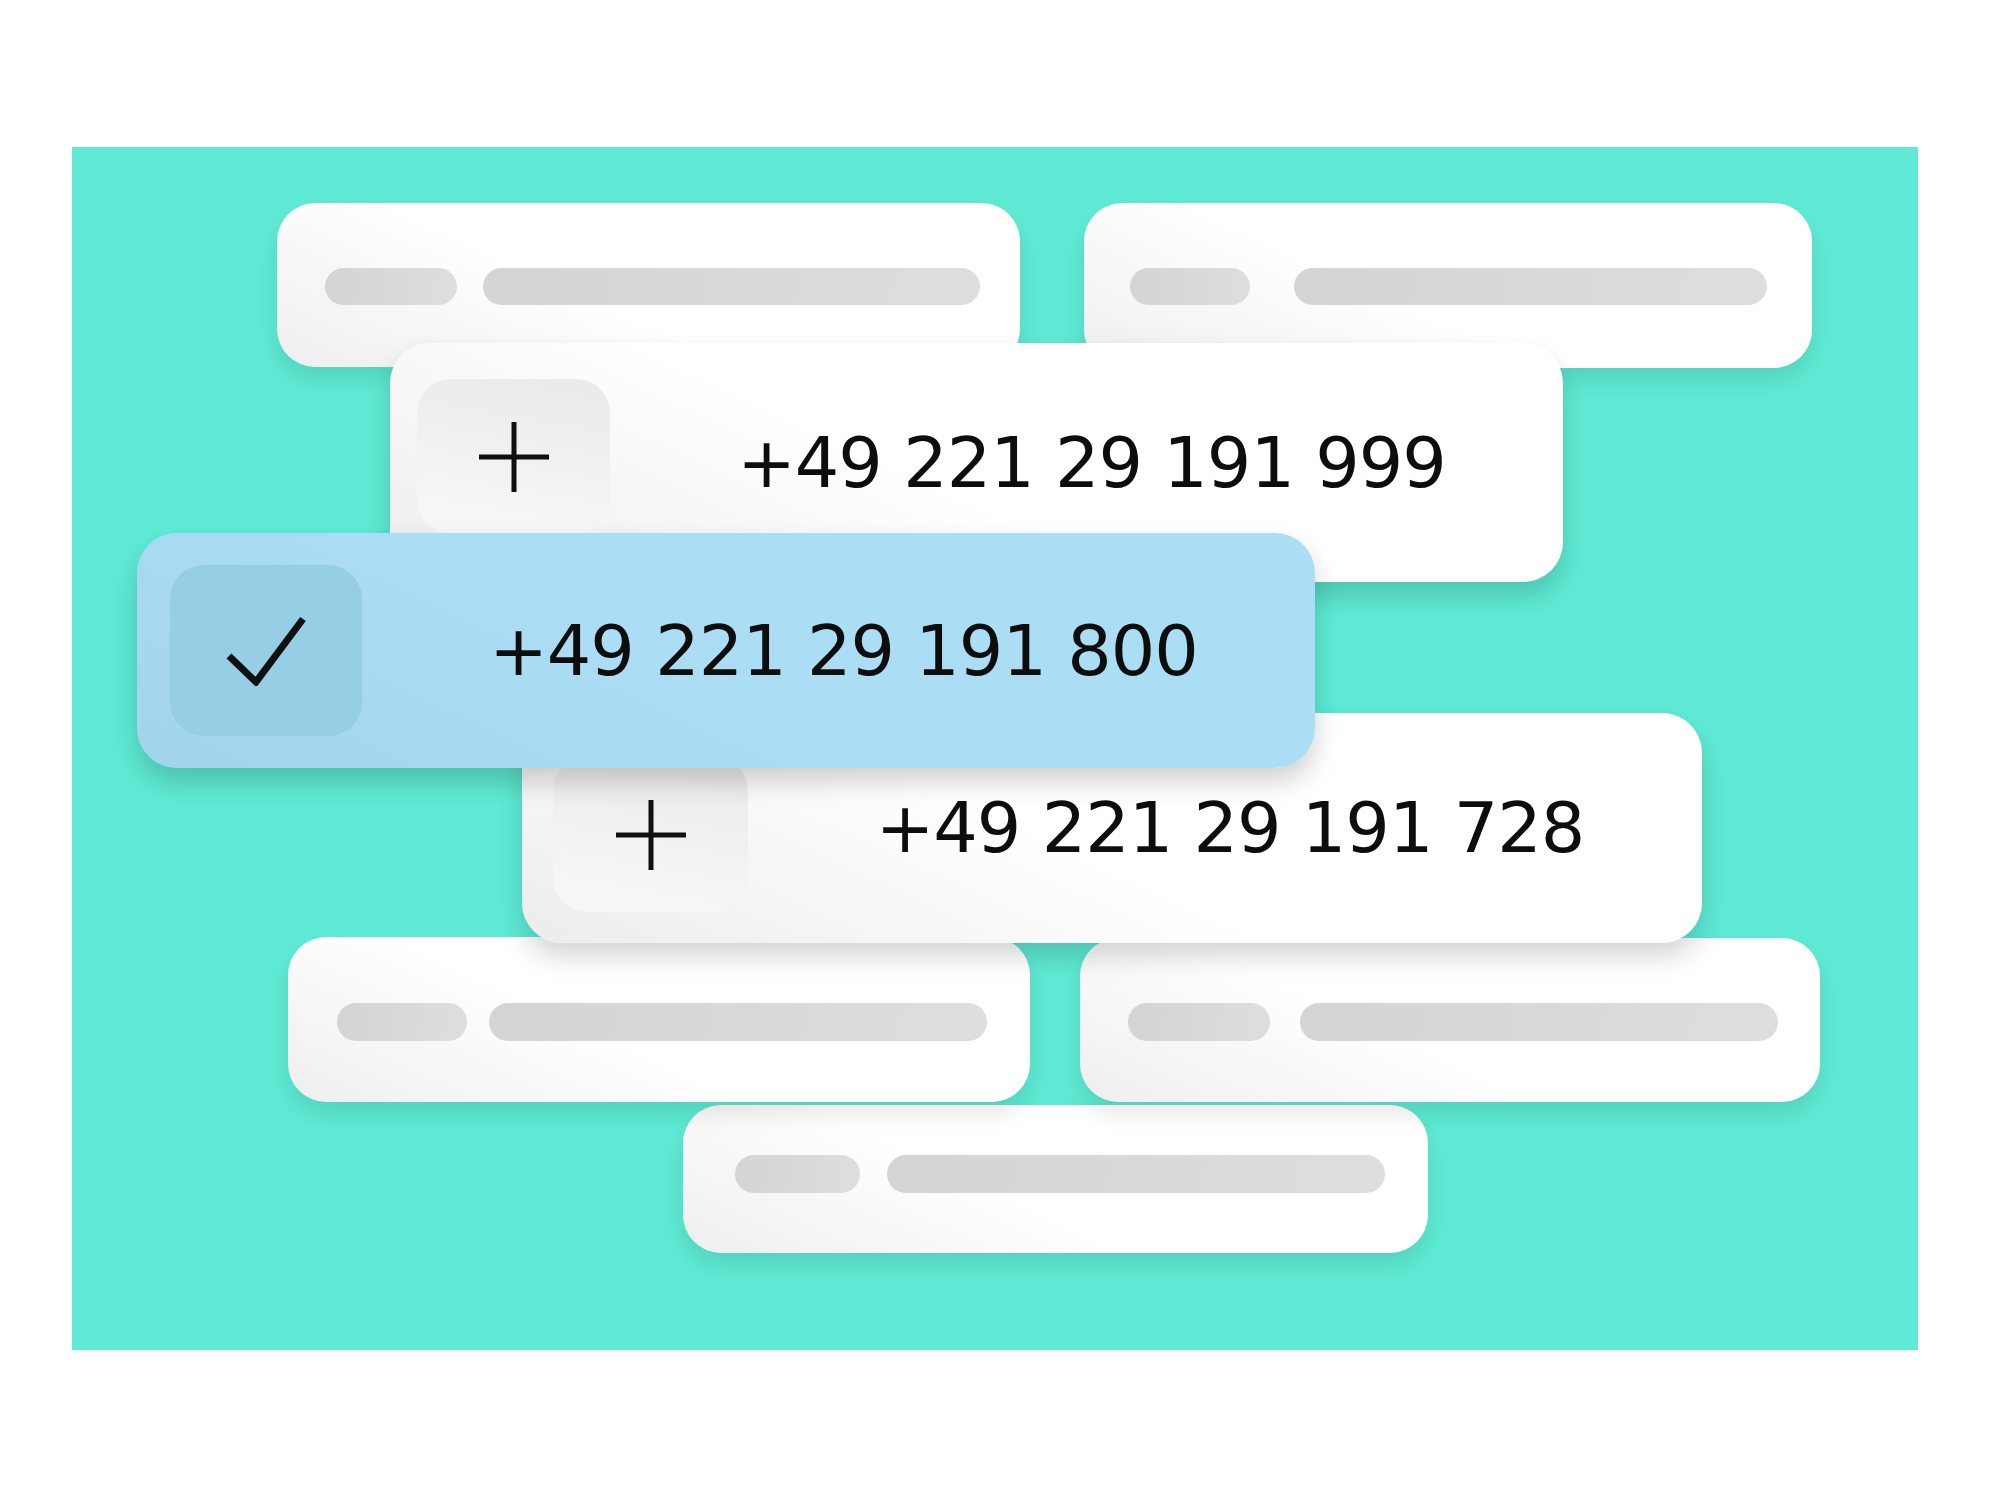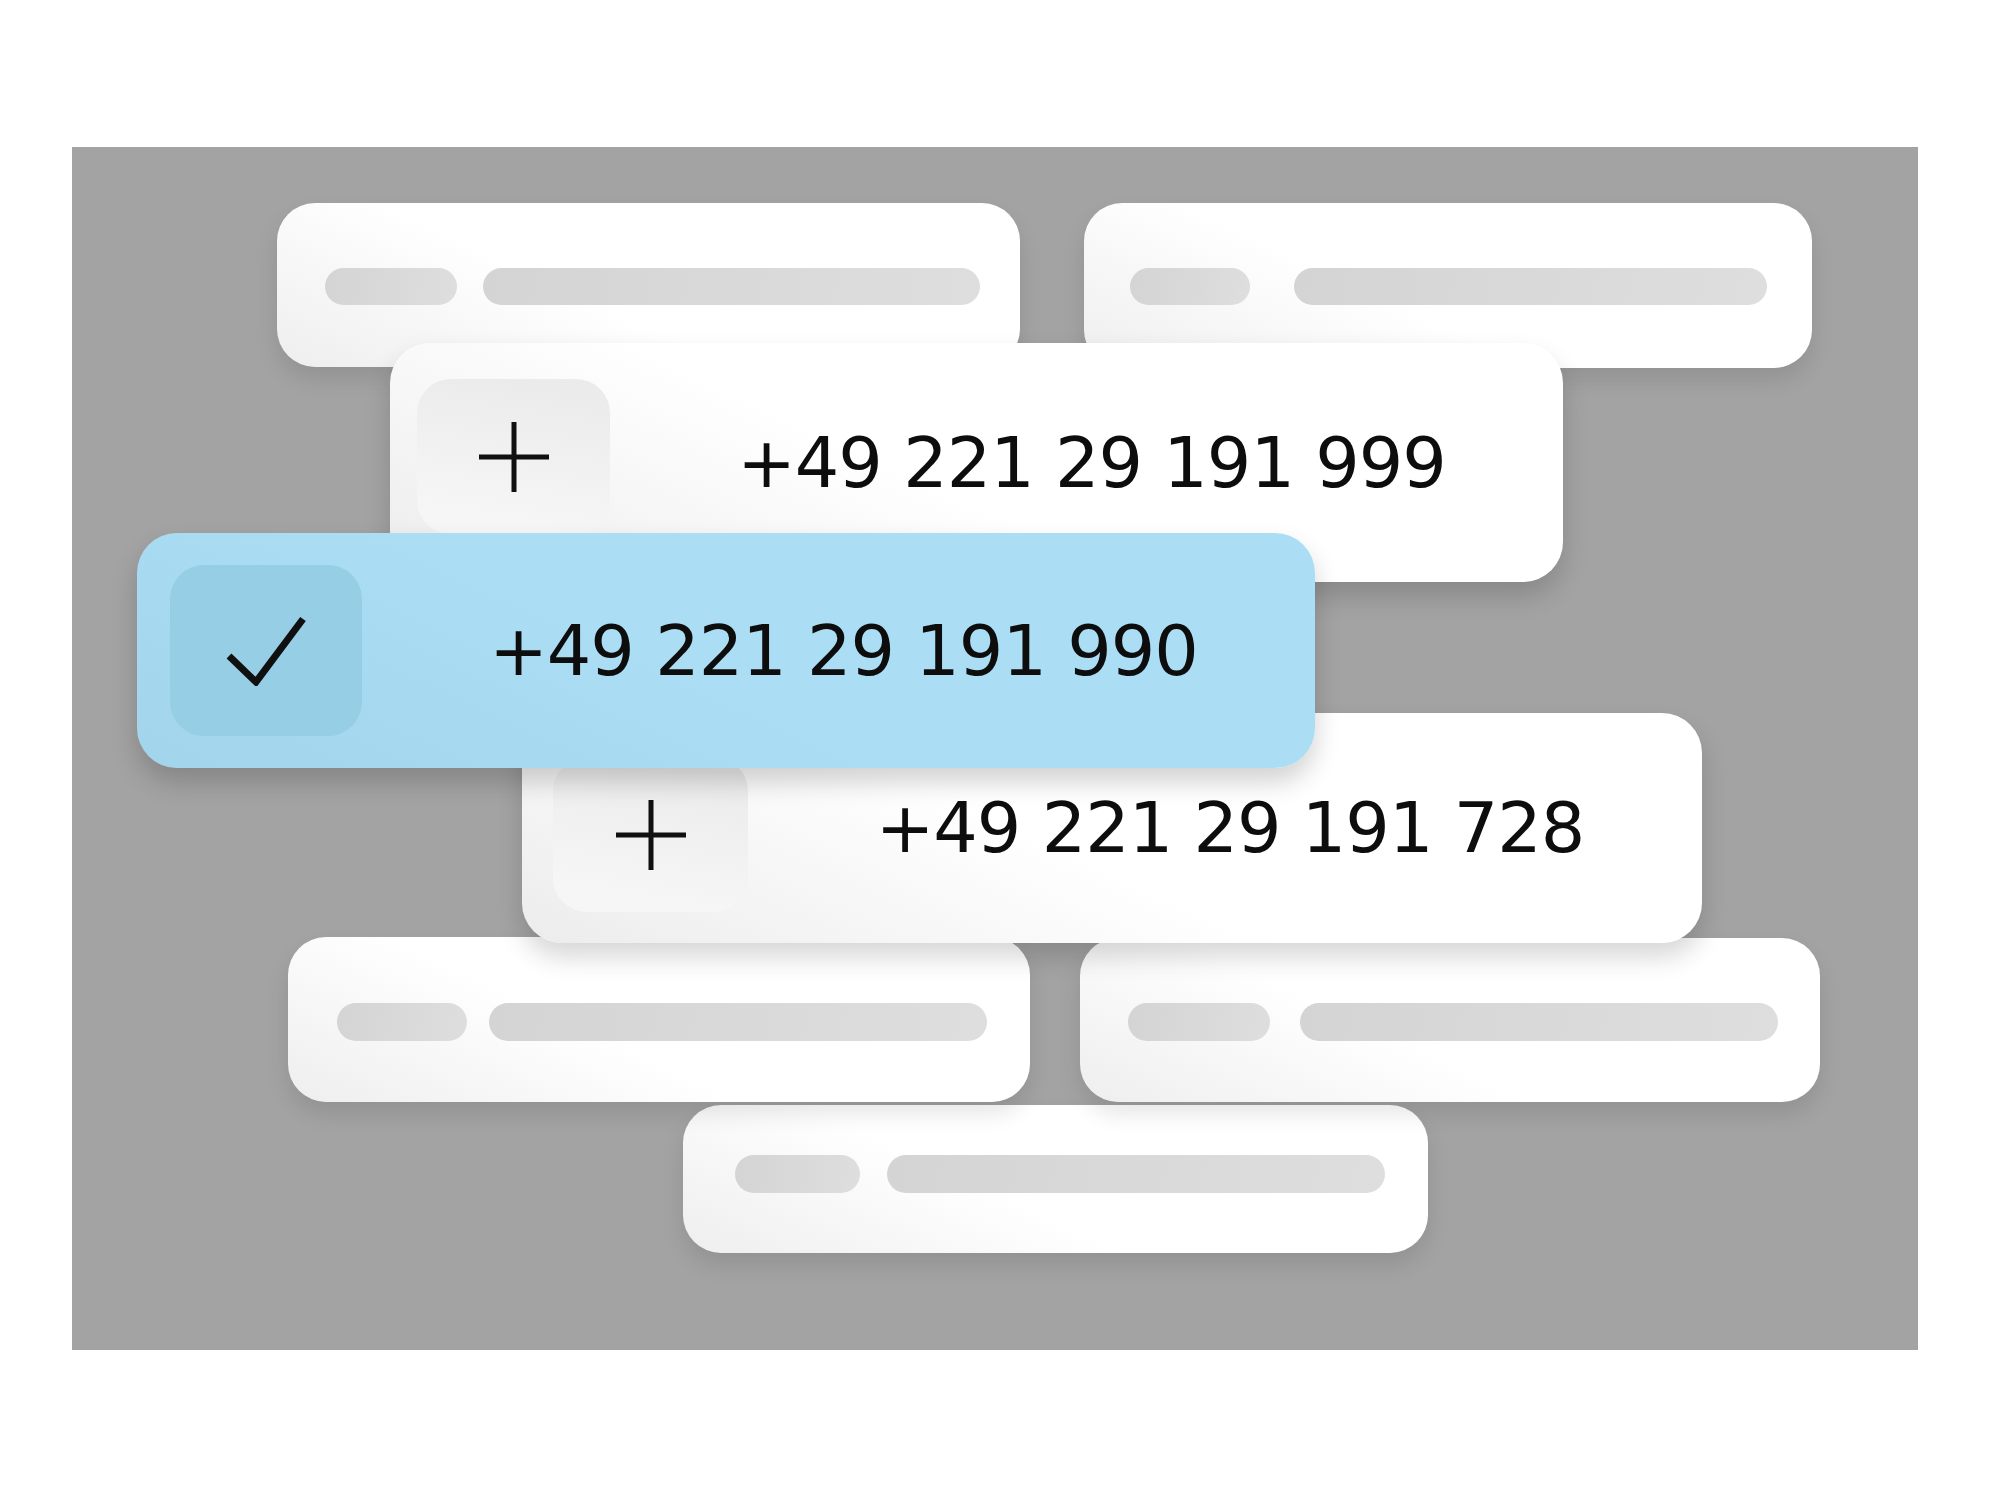--- a/index.html
+++ b/index.html
@@ -12,7 +12,7 @@
   .stage{position:relative;width:2000px;height:1500px;}
   .panel{
     position:absolute;left:72px;top:147px;width:1846px;height:1203px;
-    background:#a3a3a3;
+    background:#5eead4;
   }
   .card{
     position:absolute;

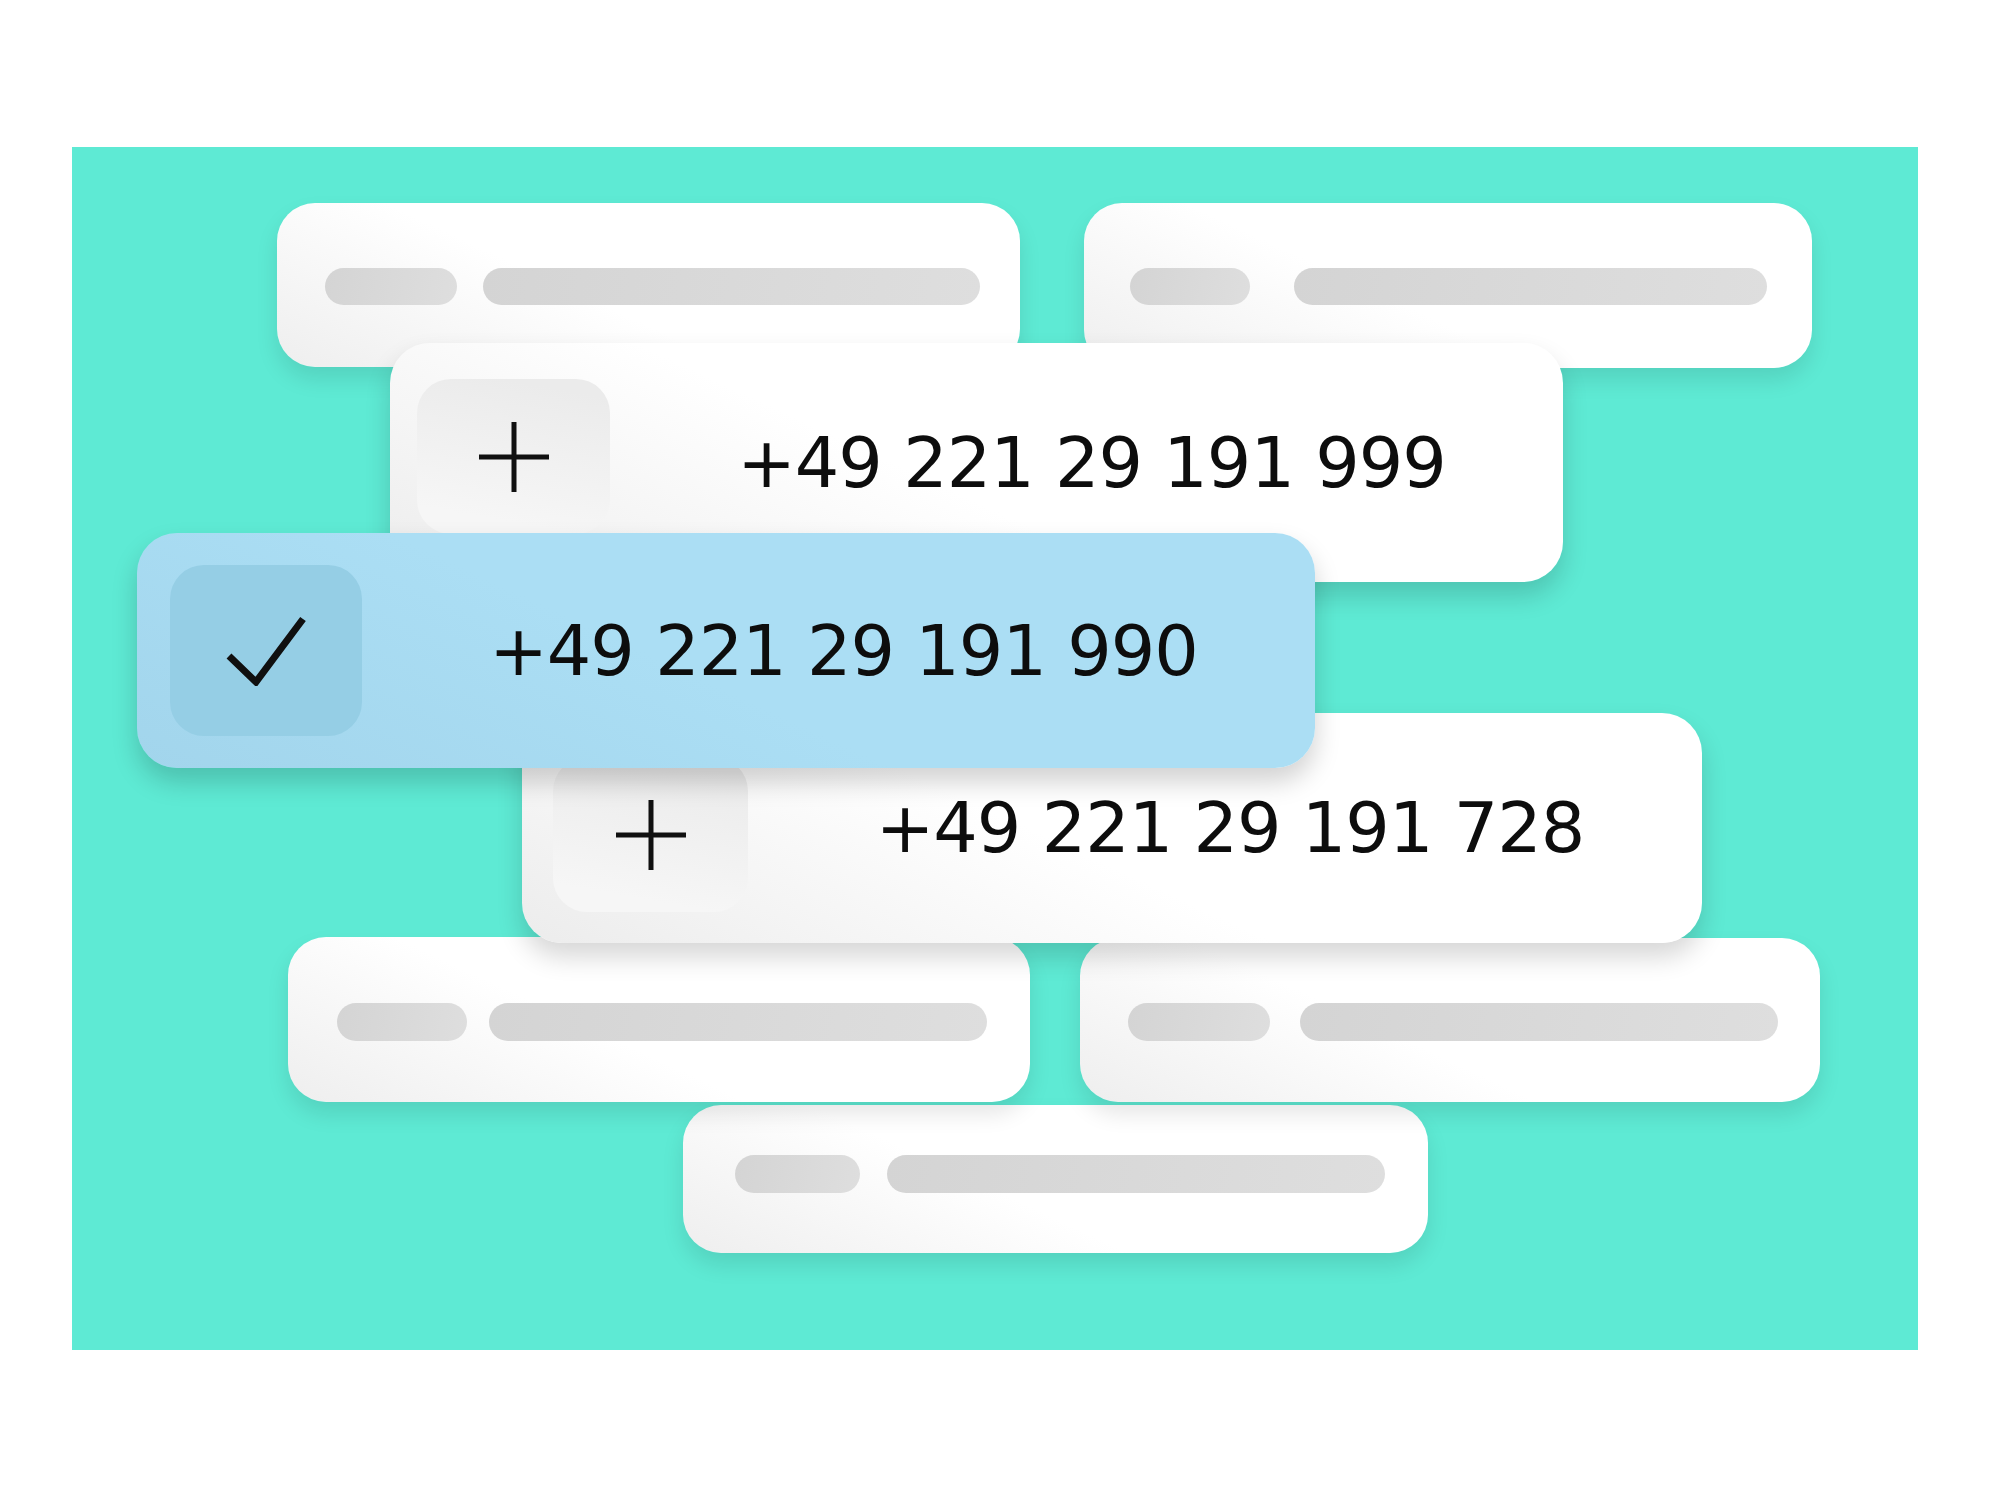--- a/index.html
+++ b/index.html
@@ -90,7 +90,7 @@
         </svg>
       </div>
       <div class="numwrap" style="left:235px">
-        <span class="num">+49 221 29 191 990</span>
+        <span class="num">+49 221 29 191 800</span>
       </div>
     </div>
 

